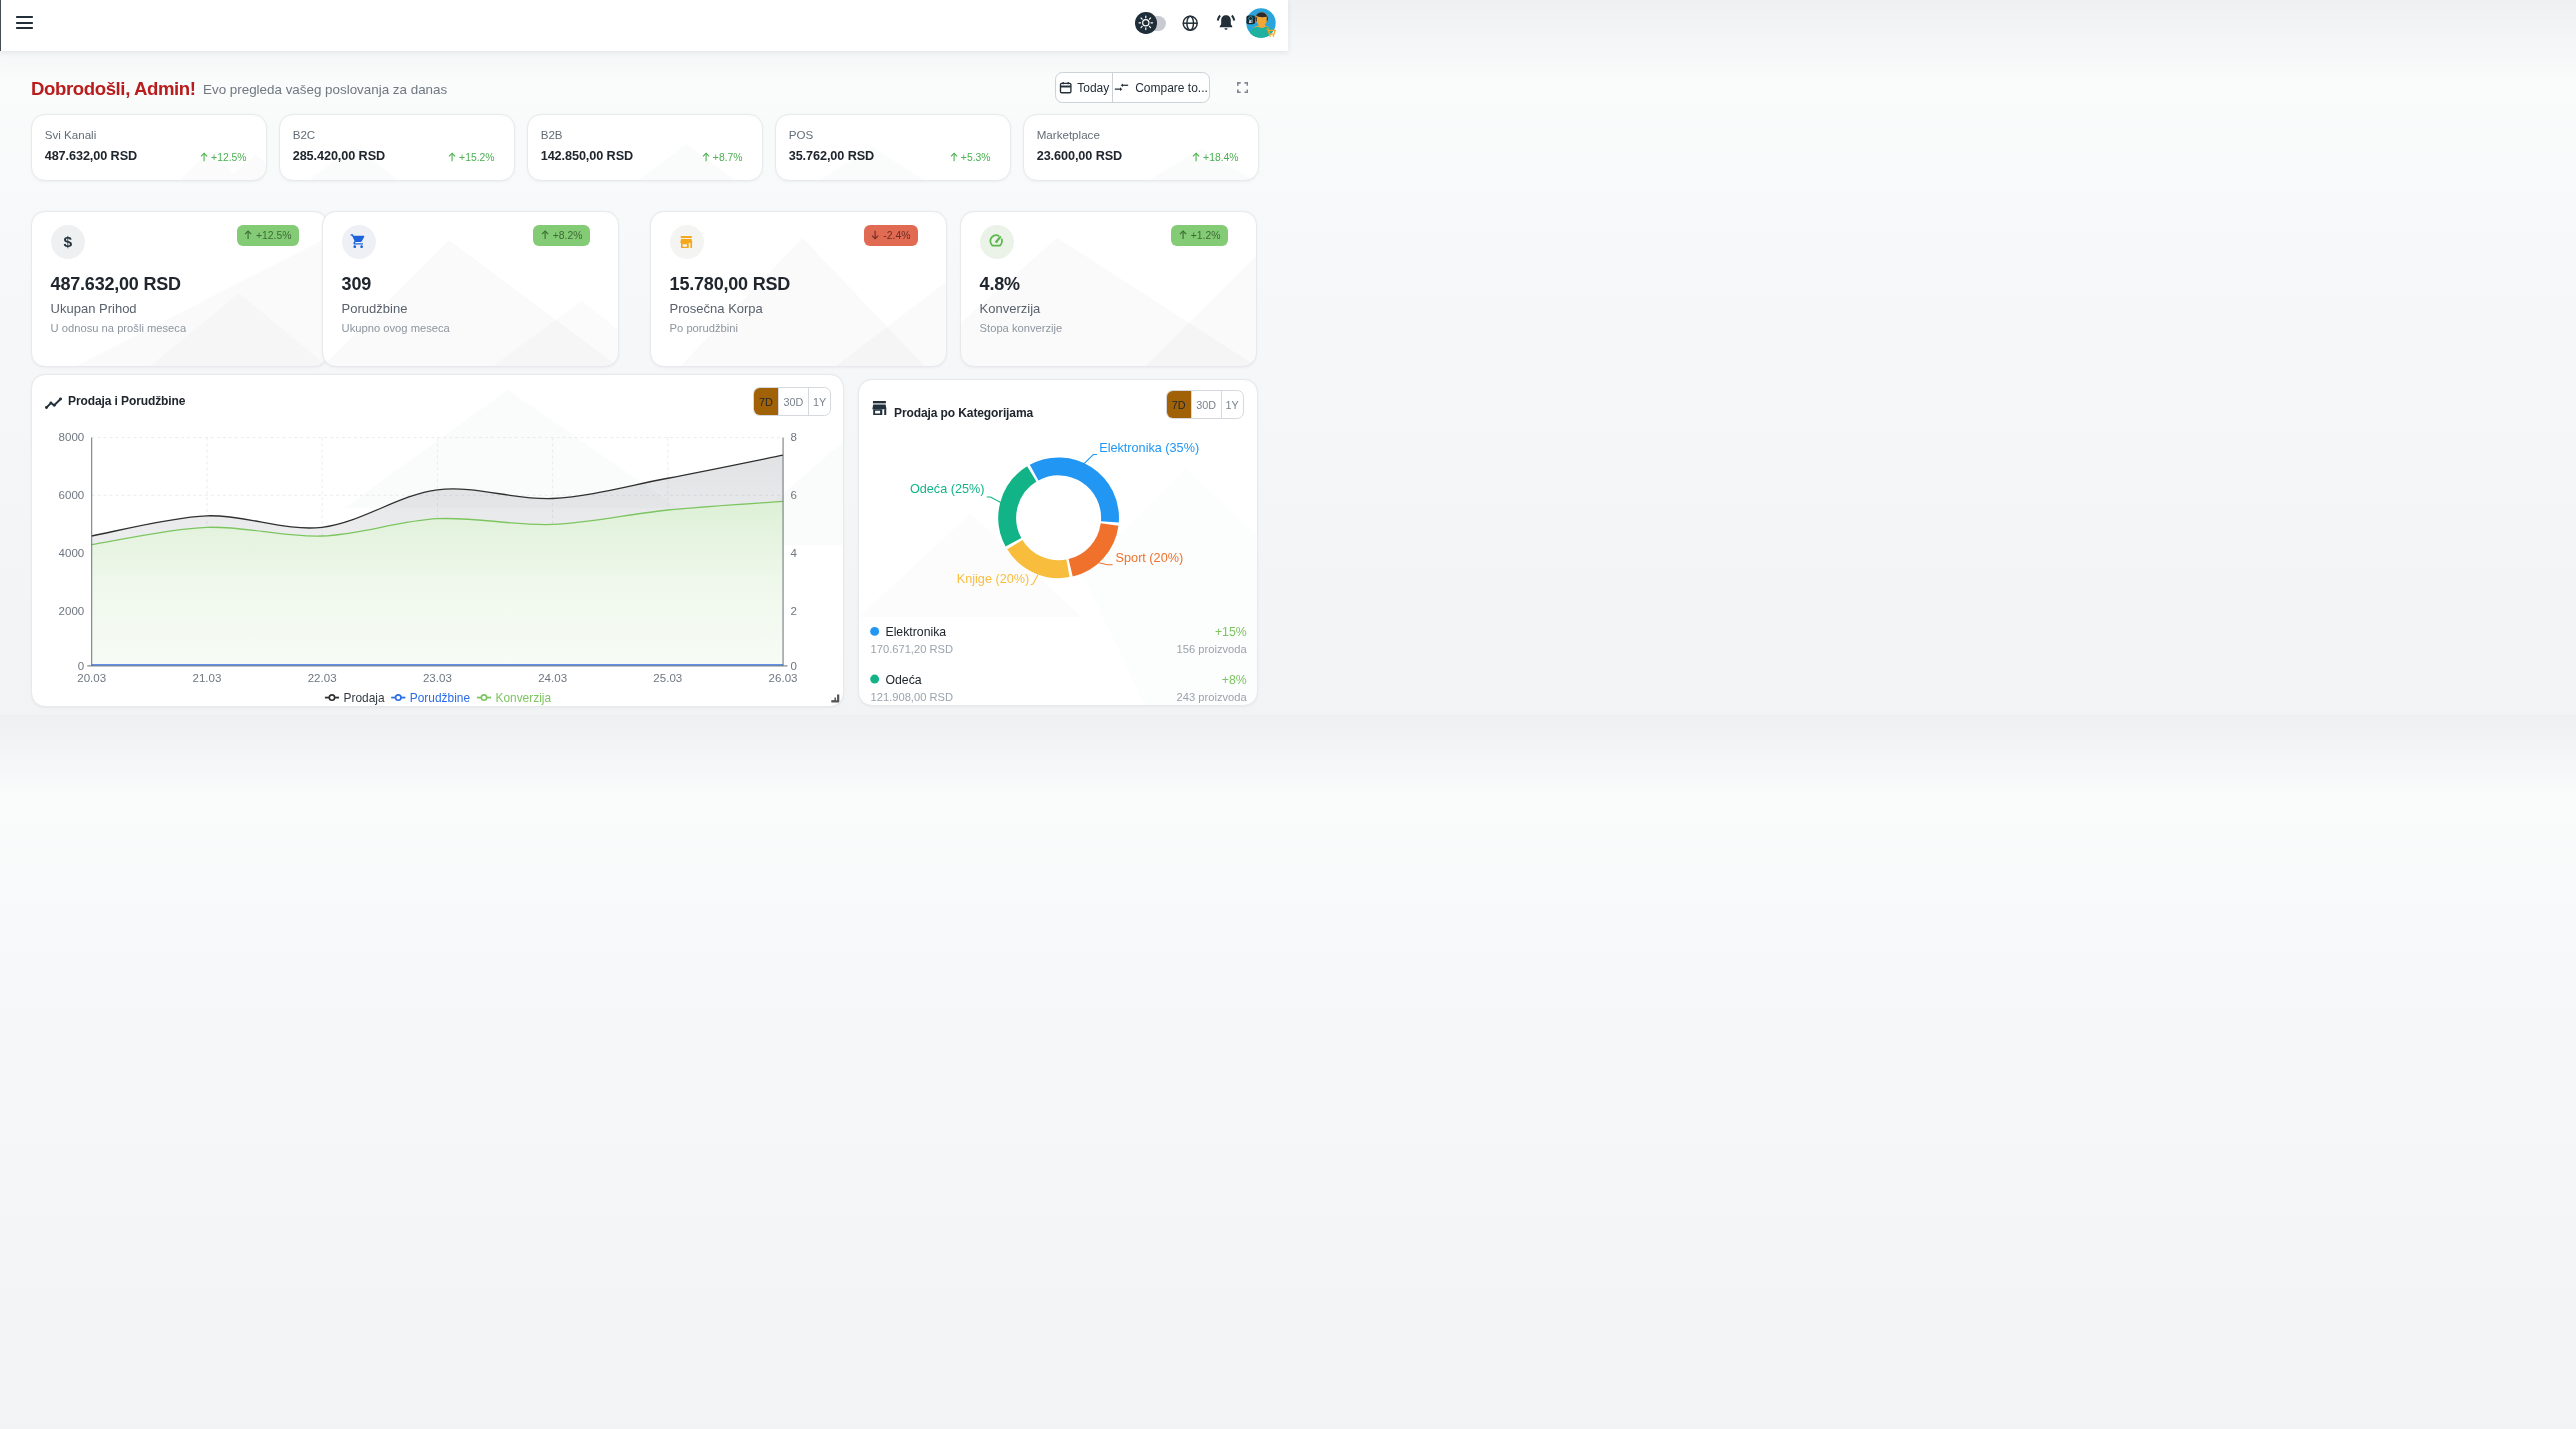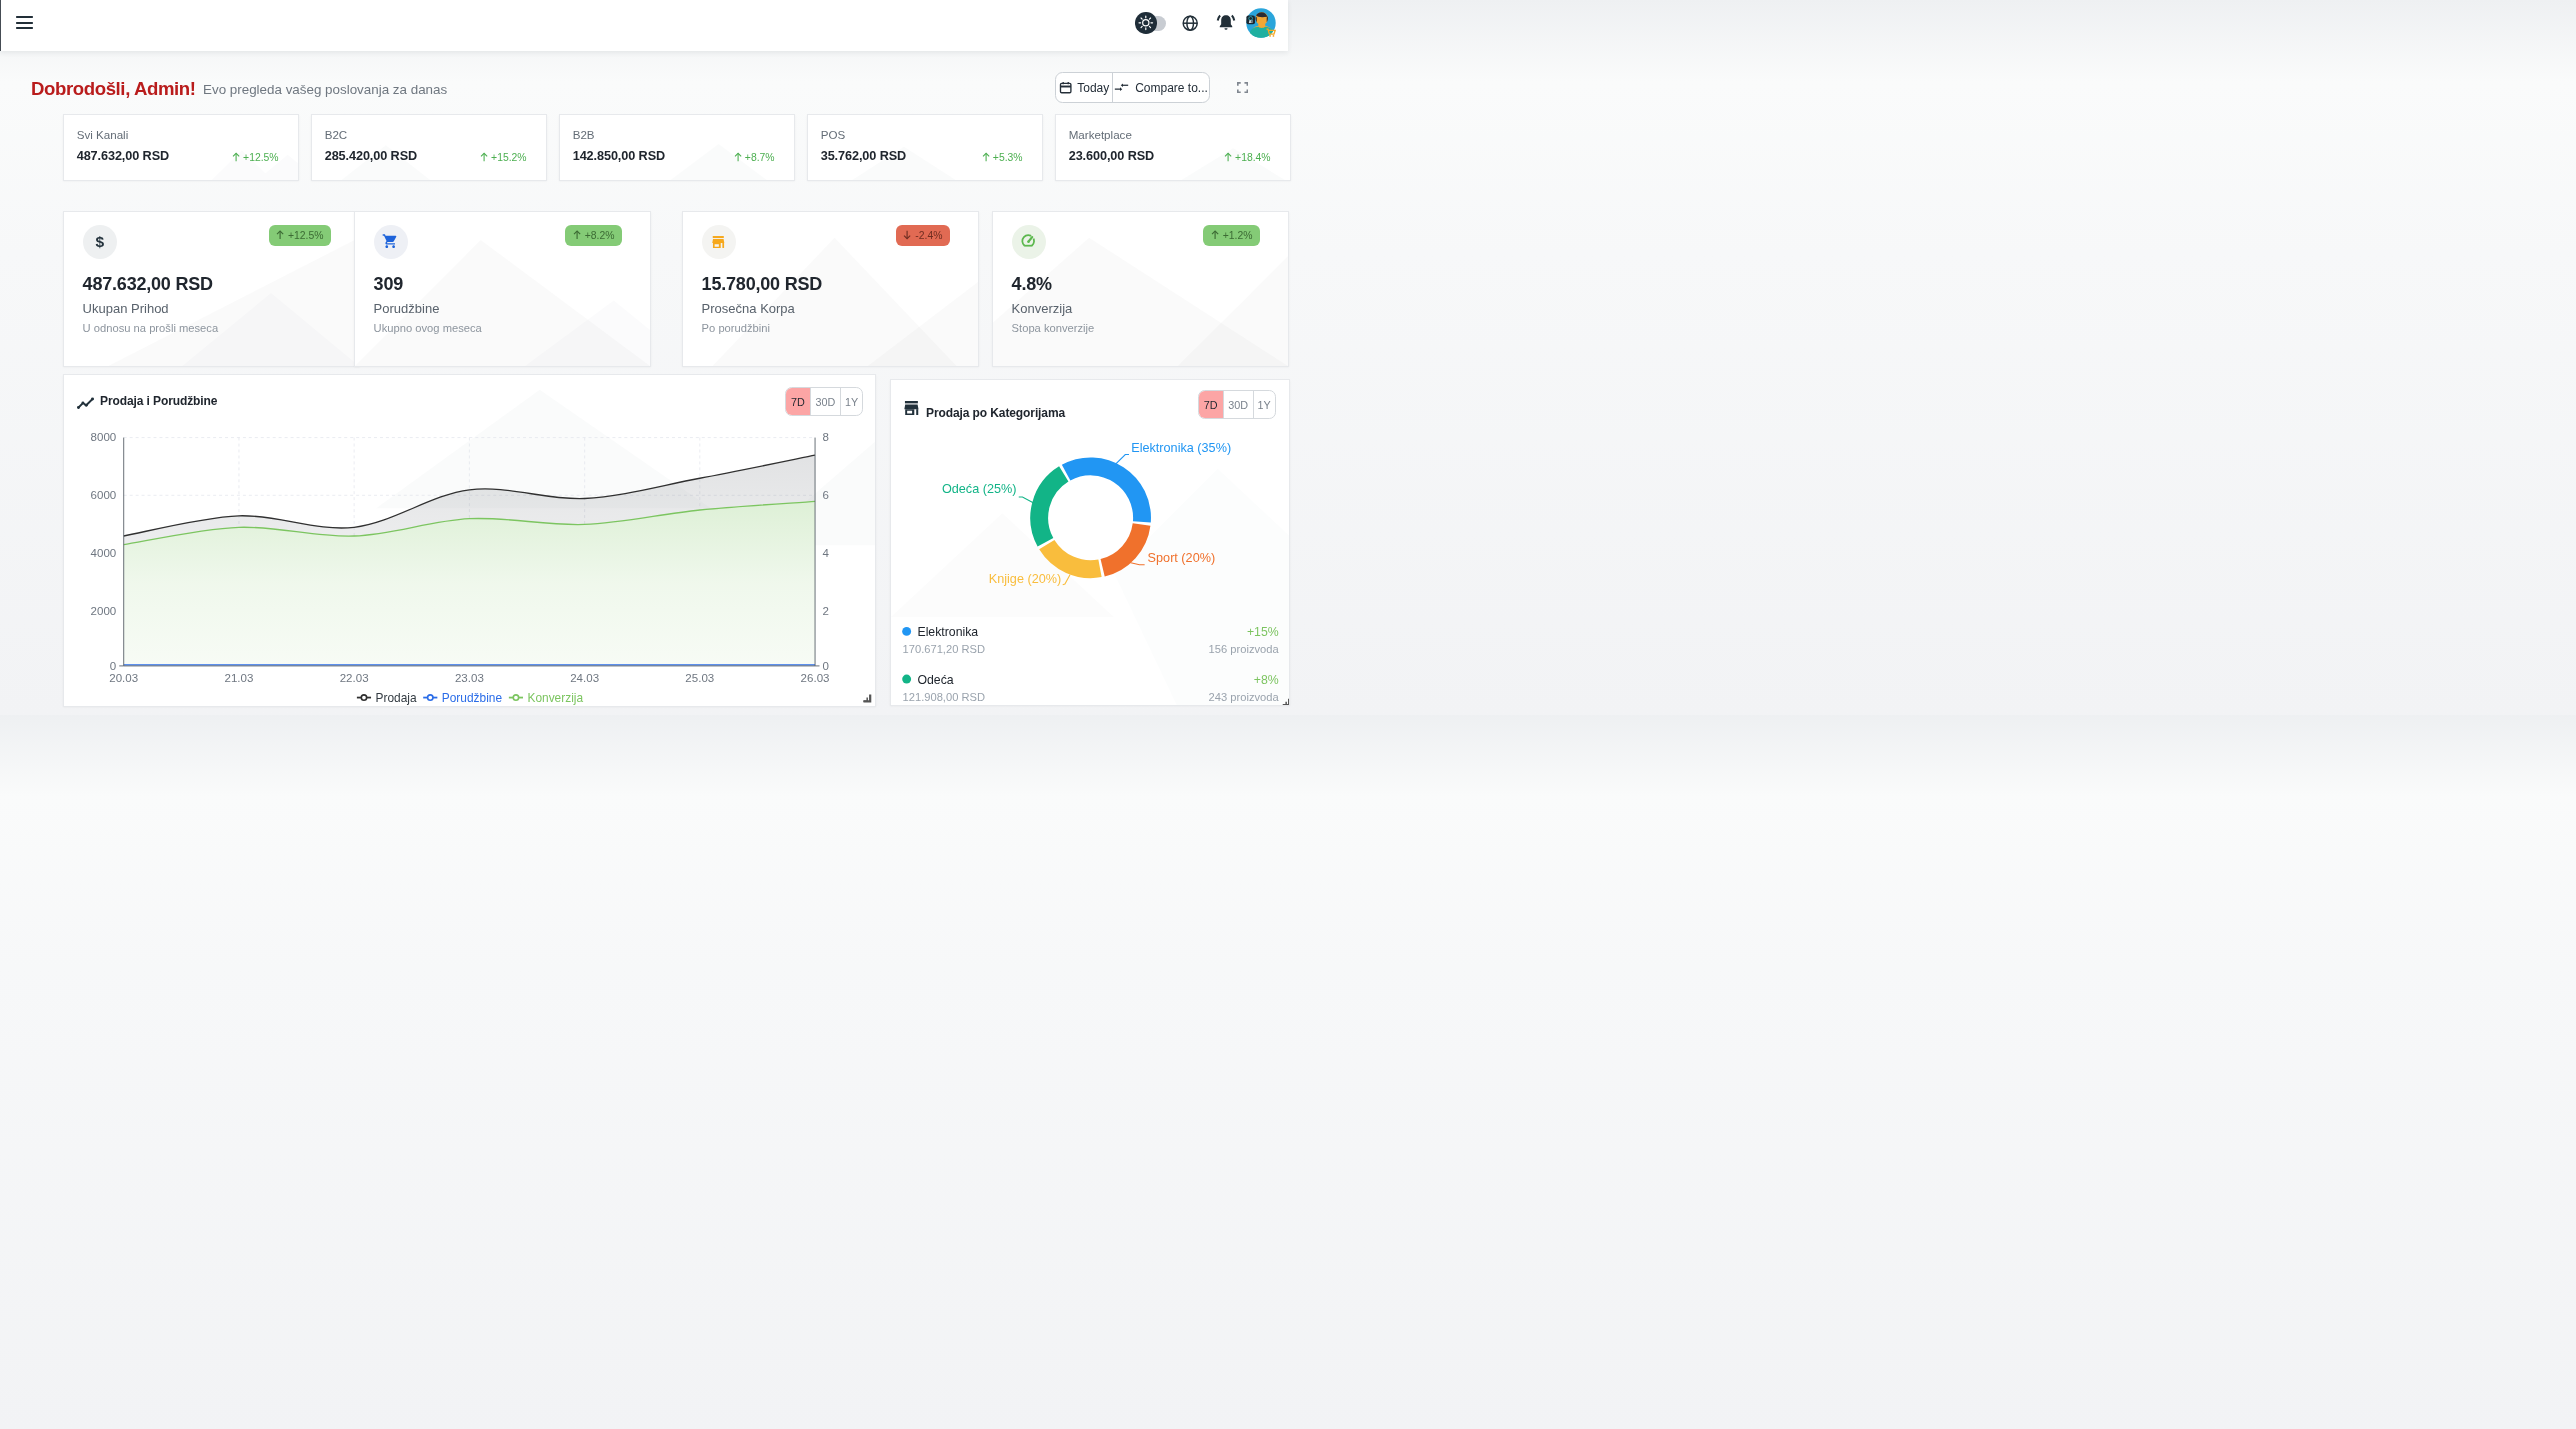--- a/index.html
+++ b/index.html
@@ -13,7 +13,7 @@
 .toggle{position:absolute;right:122px;top:15.7px;width:30px;height:15px;background:#c8ccd2;border-radius:7.5px;}
 .toggle .knob{position:absolute;left:-0.7px;top:-3.4px;width:21.6px;height:21.6px;border-radius:50%;background:#1f2d38;}
 .icon-abs{position:absolute;}
-.card{position:absolute;background:#fff;border:0.7px solid #e7e9ec;border-radius:0;box-shadow:0 0.7px 2.2px rgba(25,35,45,.05);overflow:hidden;margin-left:32px;}
+.card{position:absolute;background:#fff;border:0.7px solid #e7e9ec;border-radius:14px;box-shadow:0 0.7px 2.2px rgba(25,35,45,.05);overflow:hidden;}
 .wm{position:absolute;left:0;top:0;width:100%;height:100%;pointer-events:none;}
 h1{position:absolute;left:31px;top:78px;font-size:18.6px;letter-spacing:-0.4px;color:#b91c1c;}
 .sub{position:absolute;left:203px;top:82px;font-size:13.4px;color:#6f7780;}

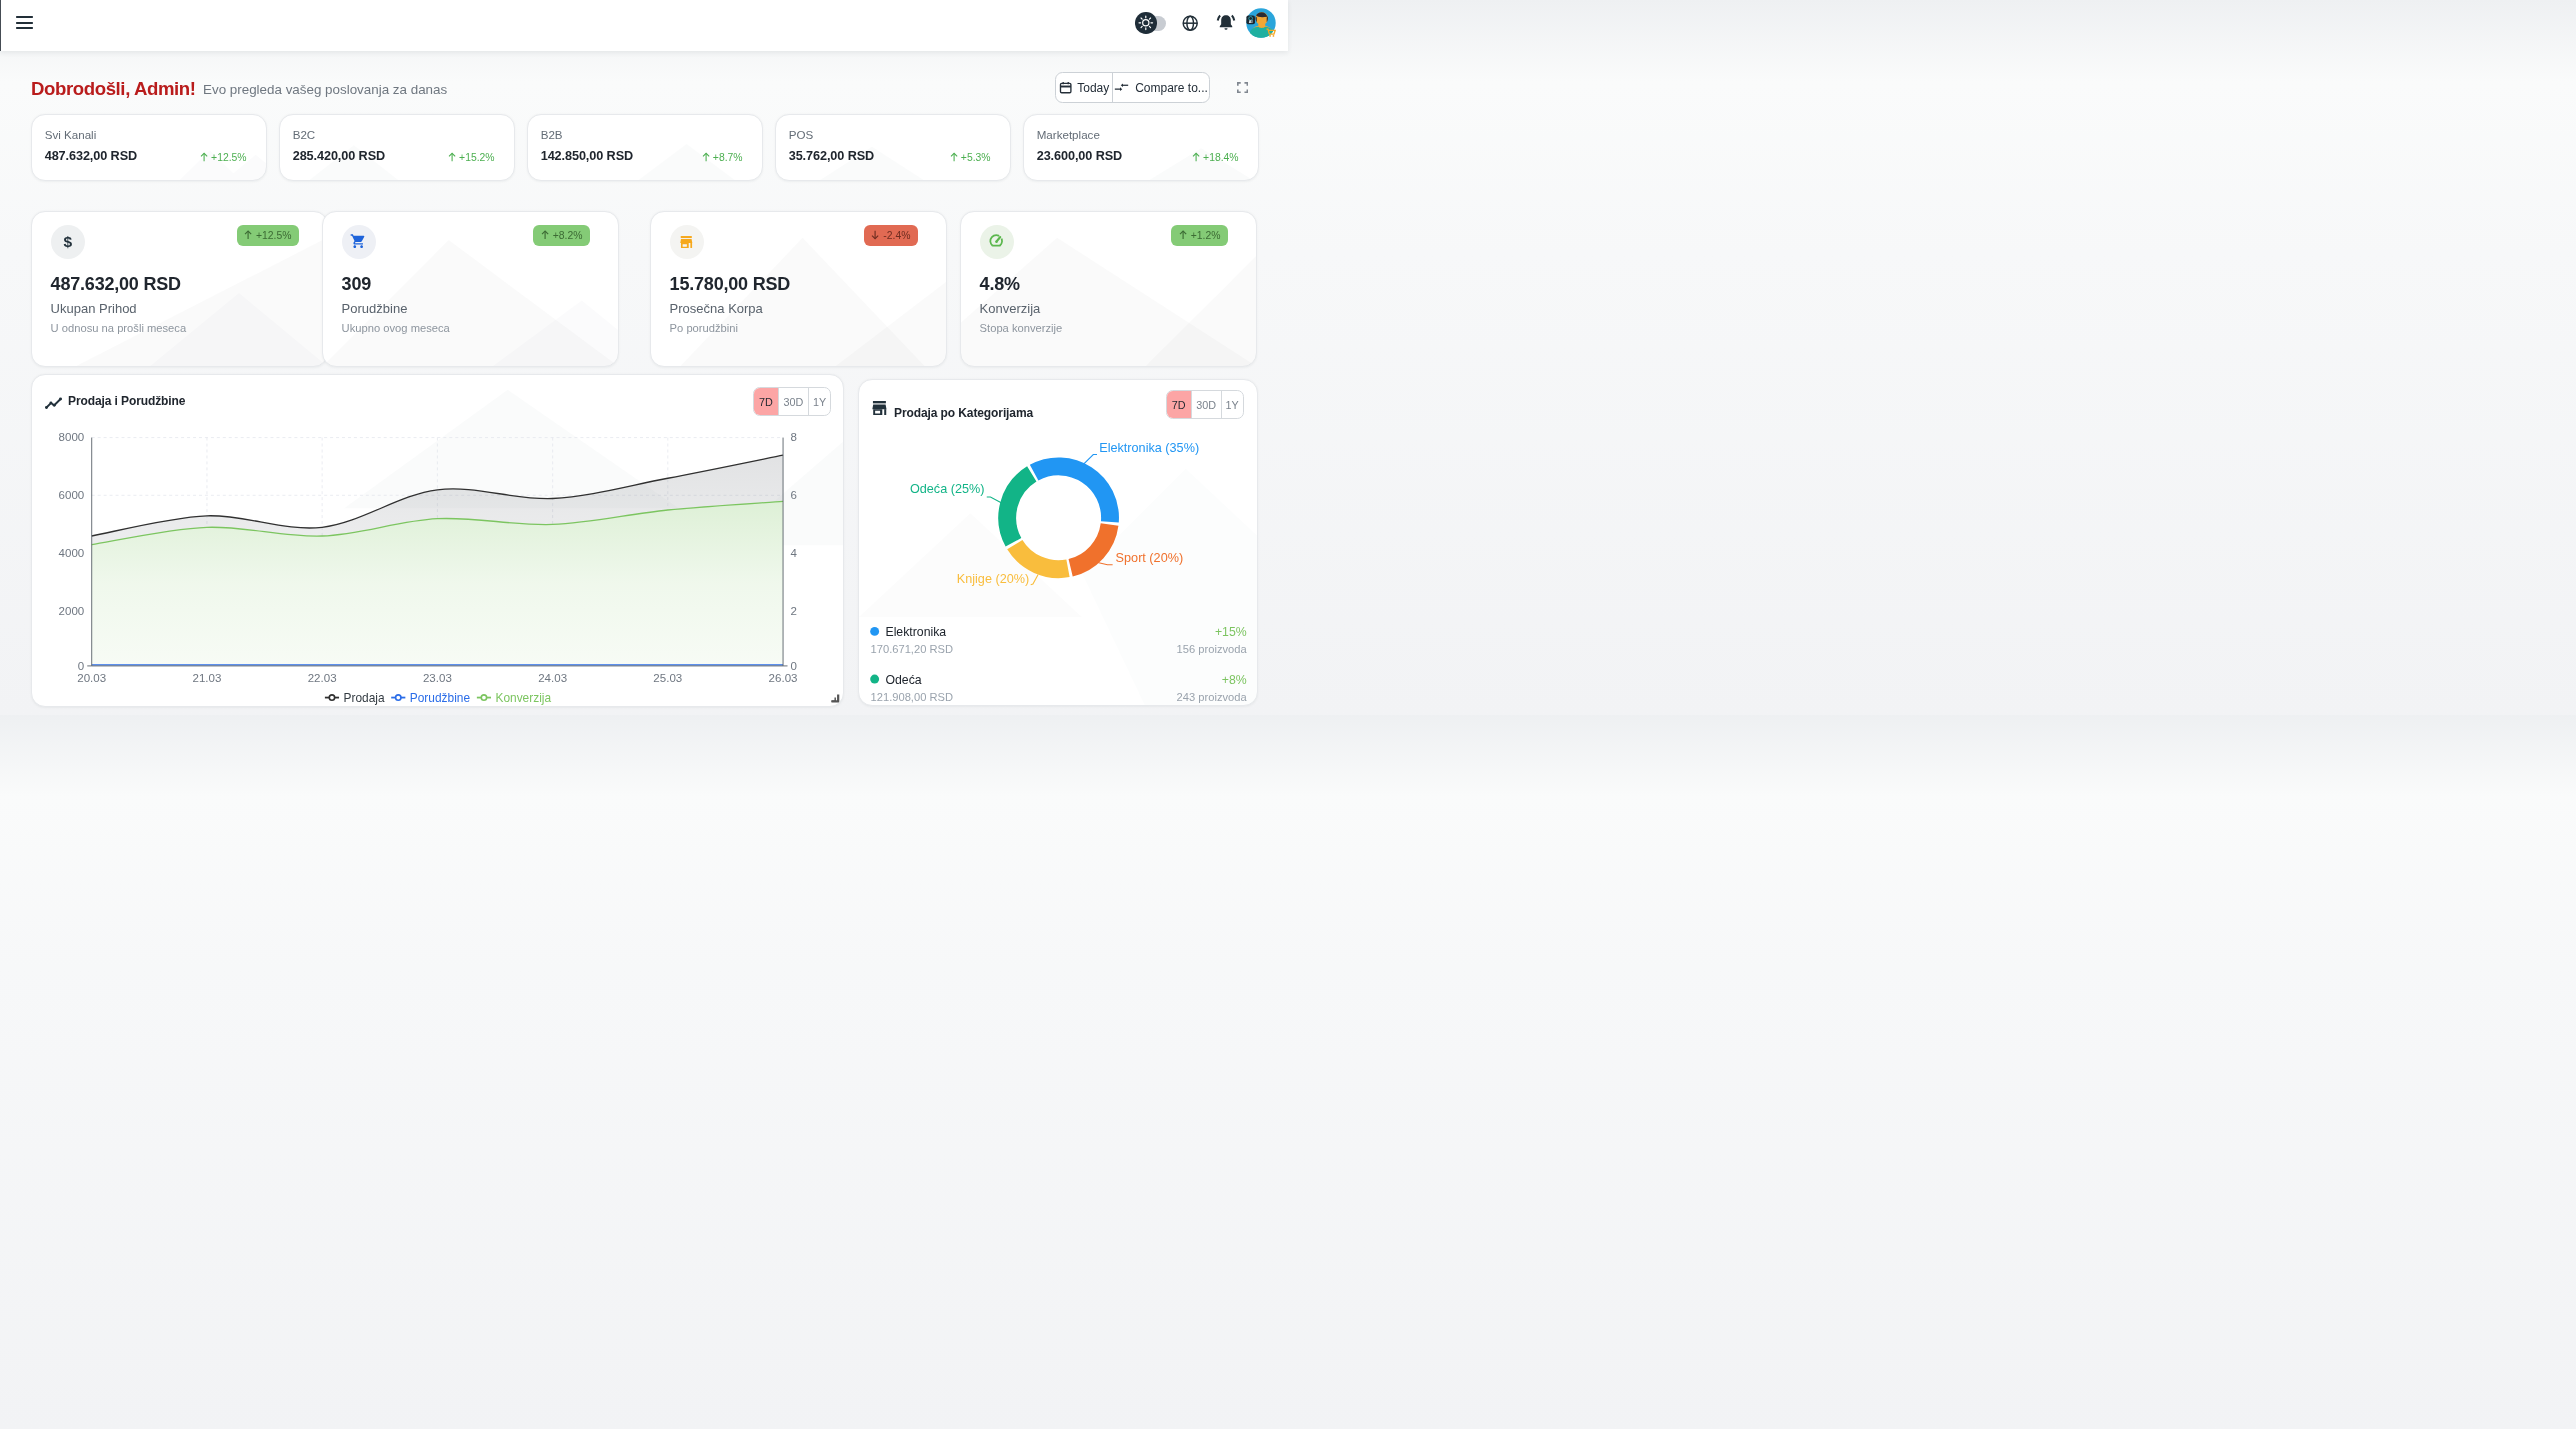--- a/index.html
+++ b/index.html
@@ -41,7 +41,7 @@
 .seg{position:absolute;height:29px;border:0.7px solid #d5d9dd;border-radius:6.7px;background:#fff;display:flex;overflow:hidden;}
 .seg div{display:flex;align-items:center;justify-content:center;font-size:10.8px;color:#7a828c;border-right:0.7px solid #d5d9dd;}
 .seg div:last-child{border-right:none;}
-.seg .on{background:#fca5a5;color:#1f262e;}
+.seg .on{background:#a16207;color:#1f262e;}
 </style>
 </head>
 <body>

